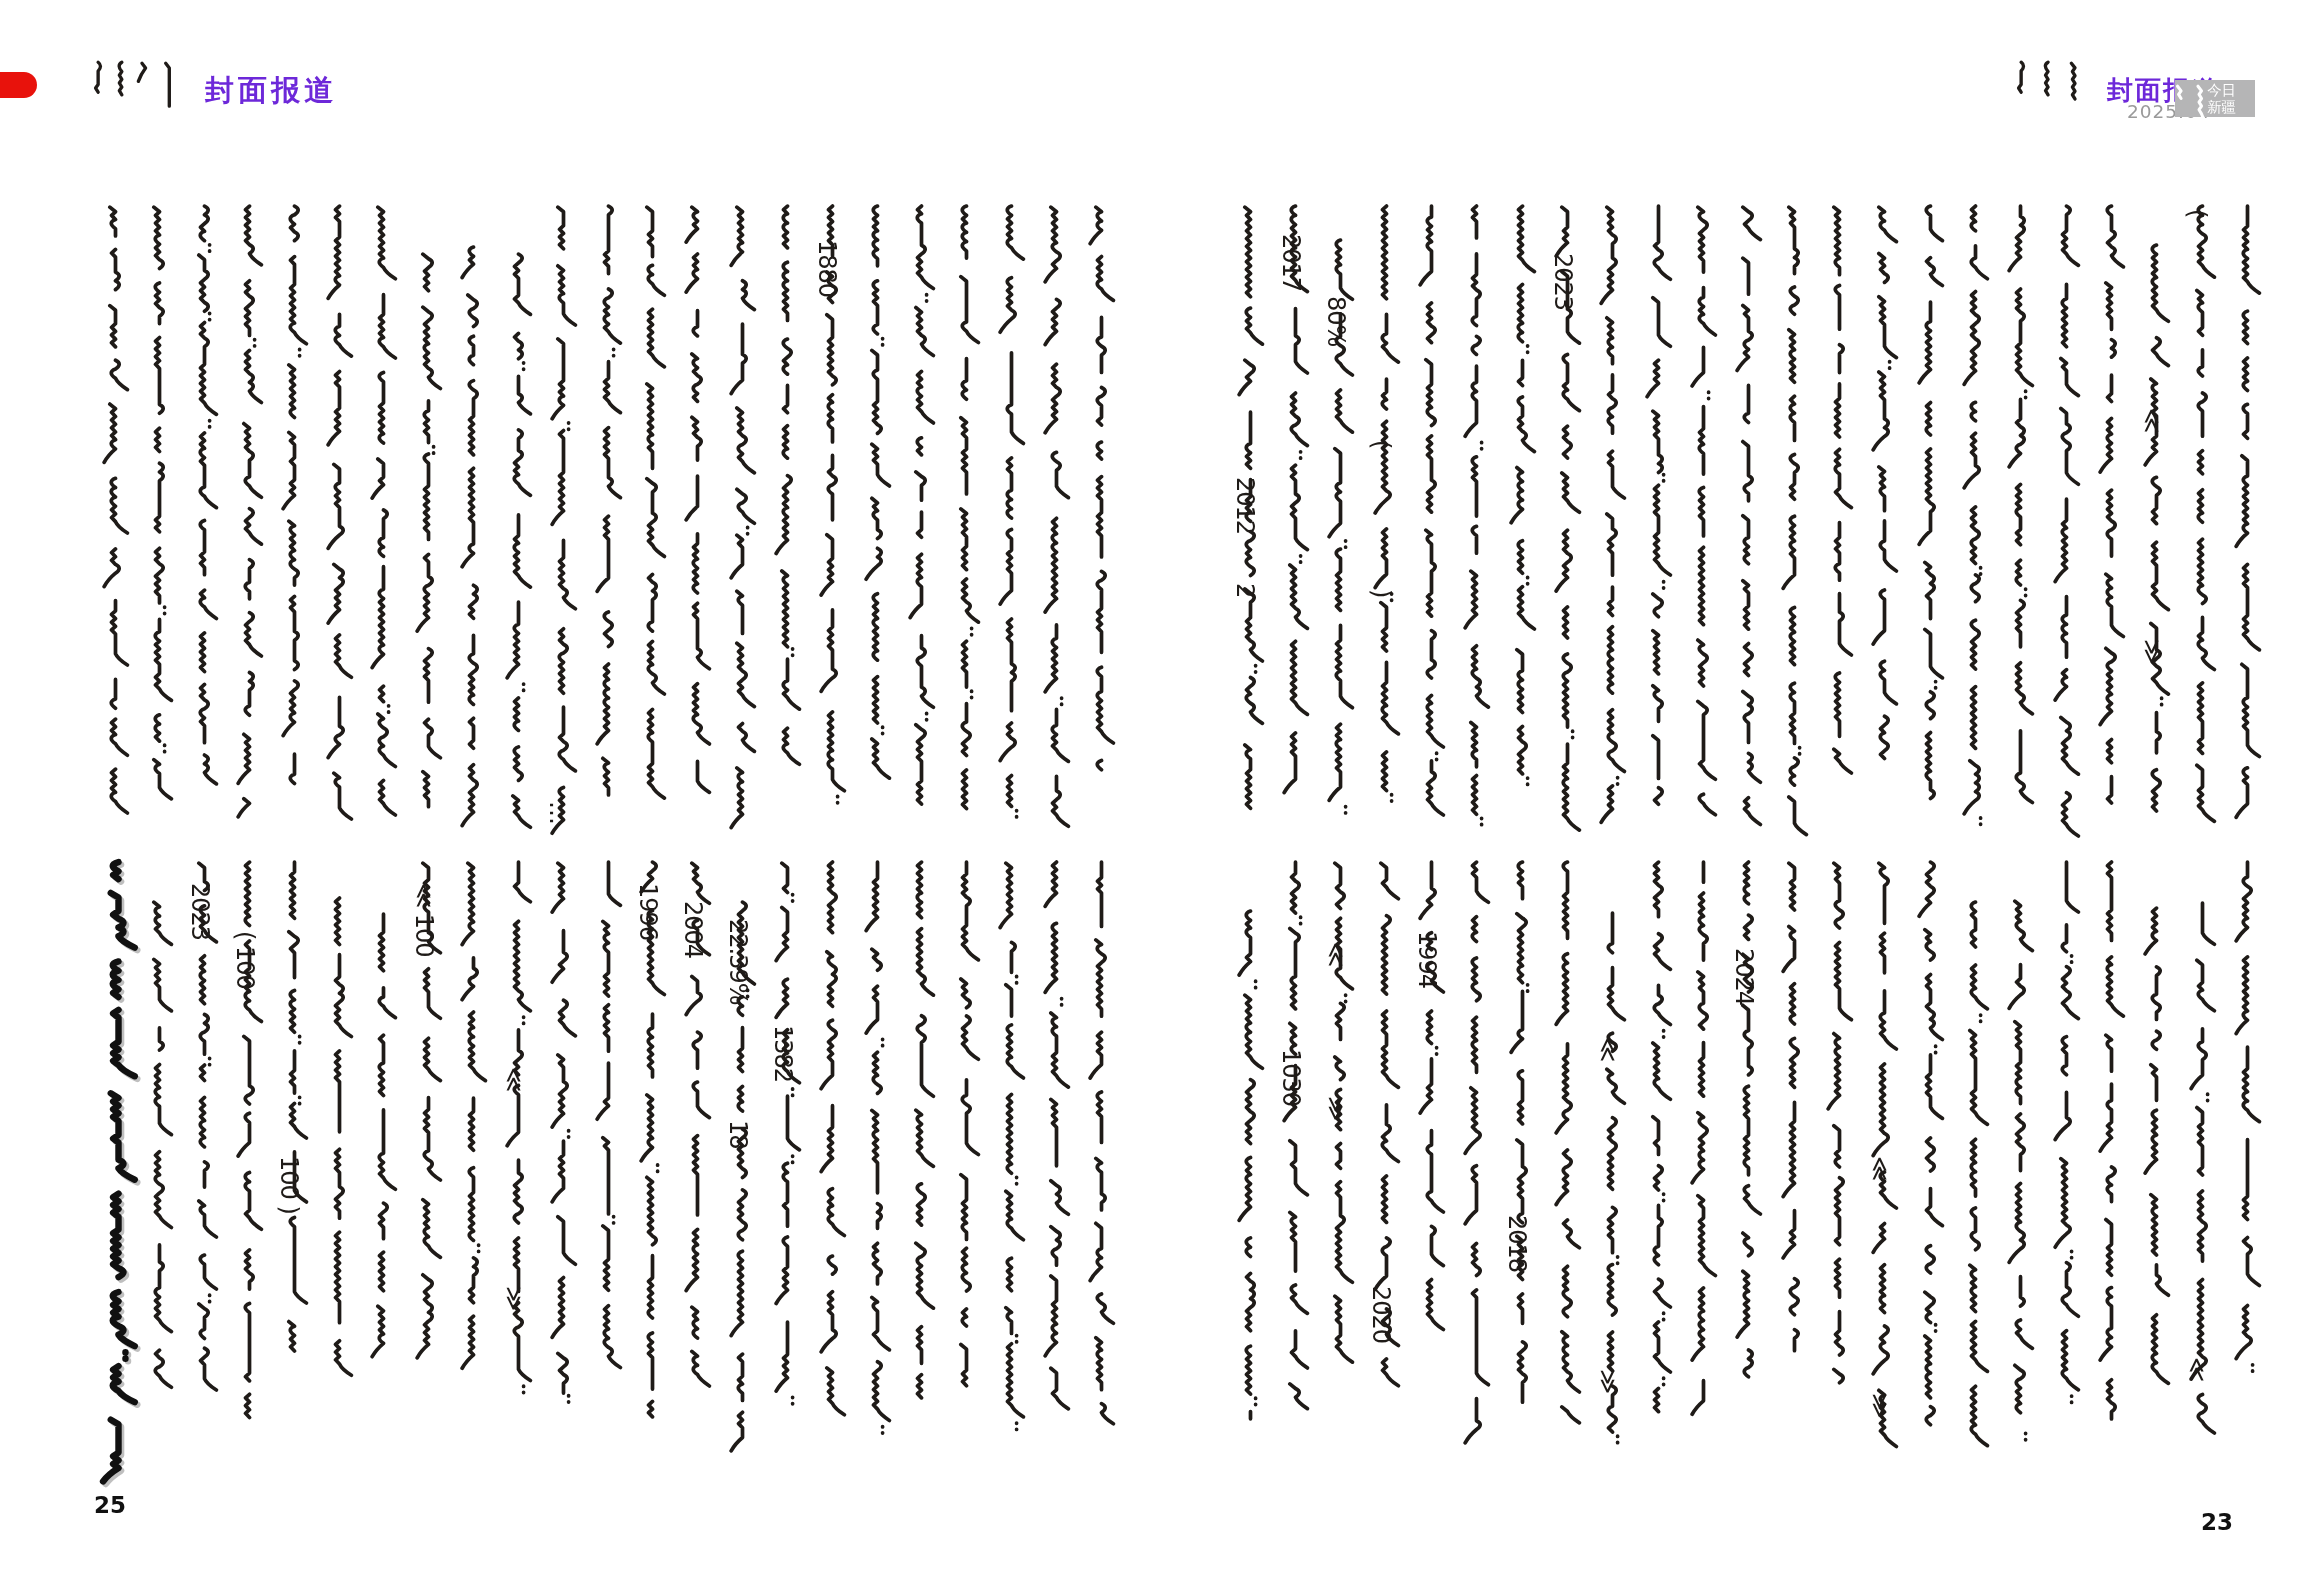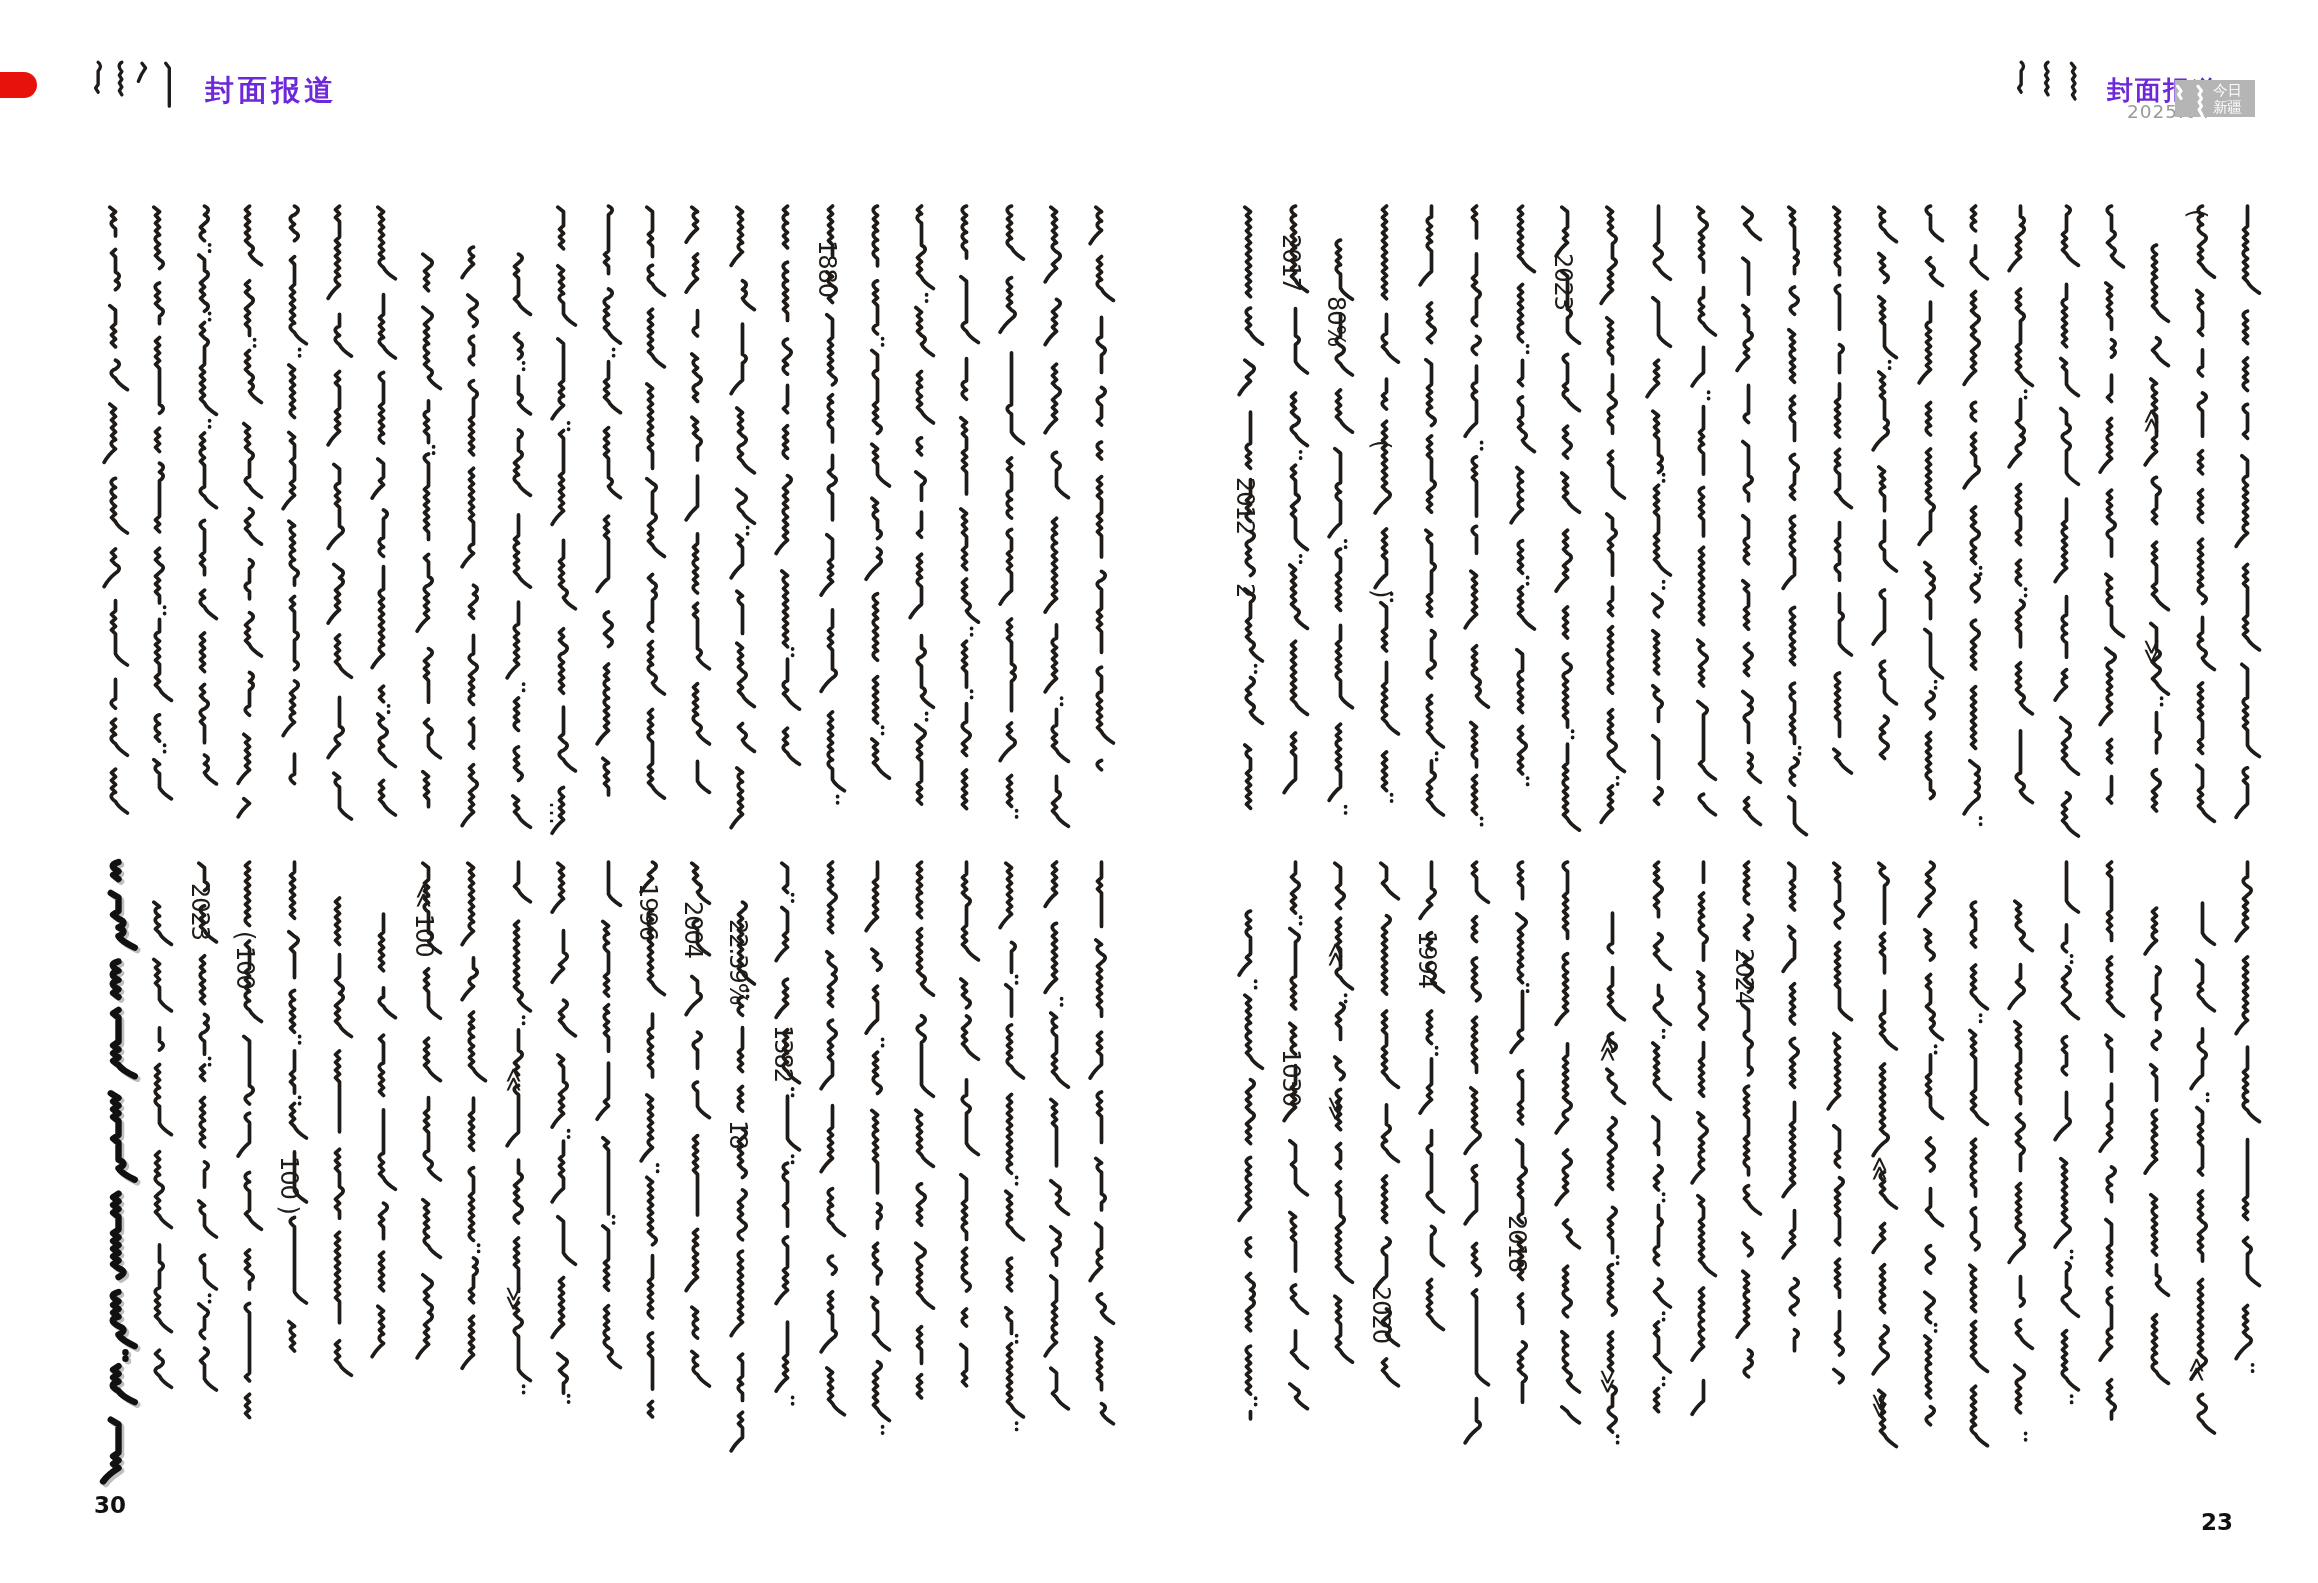--- a/index.html
+++ b/index.html
@@ -17,7 +17,7 @@
          font-family:"DejaVu Sans", sans-serif;letter-spacing:1px;}
   .logo-box{position:absolute;left:2175px;top:80px;width:80px;height:37px;
             background:#b5b5b6;}
-  .logo-box .cn{position:absolute;right:13px;top:2.1px;color:#ffffff;font-size:14.4px;
+  .logo-box .cn{position:absolute;right:19px;top:2.1px;color:#ffffff;font-size:14.4px;
                 line-height:16.5px;text-align:center;font-family:"Liberation Serif", serif;}
   
   .mcol{position:absolute;overflow:visible;}

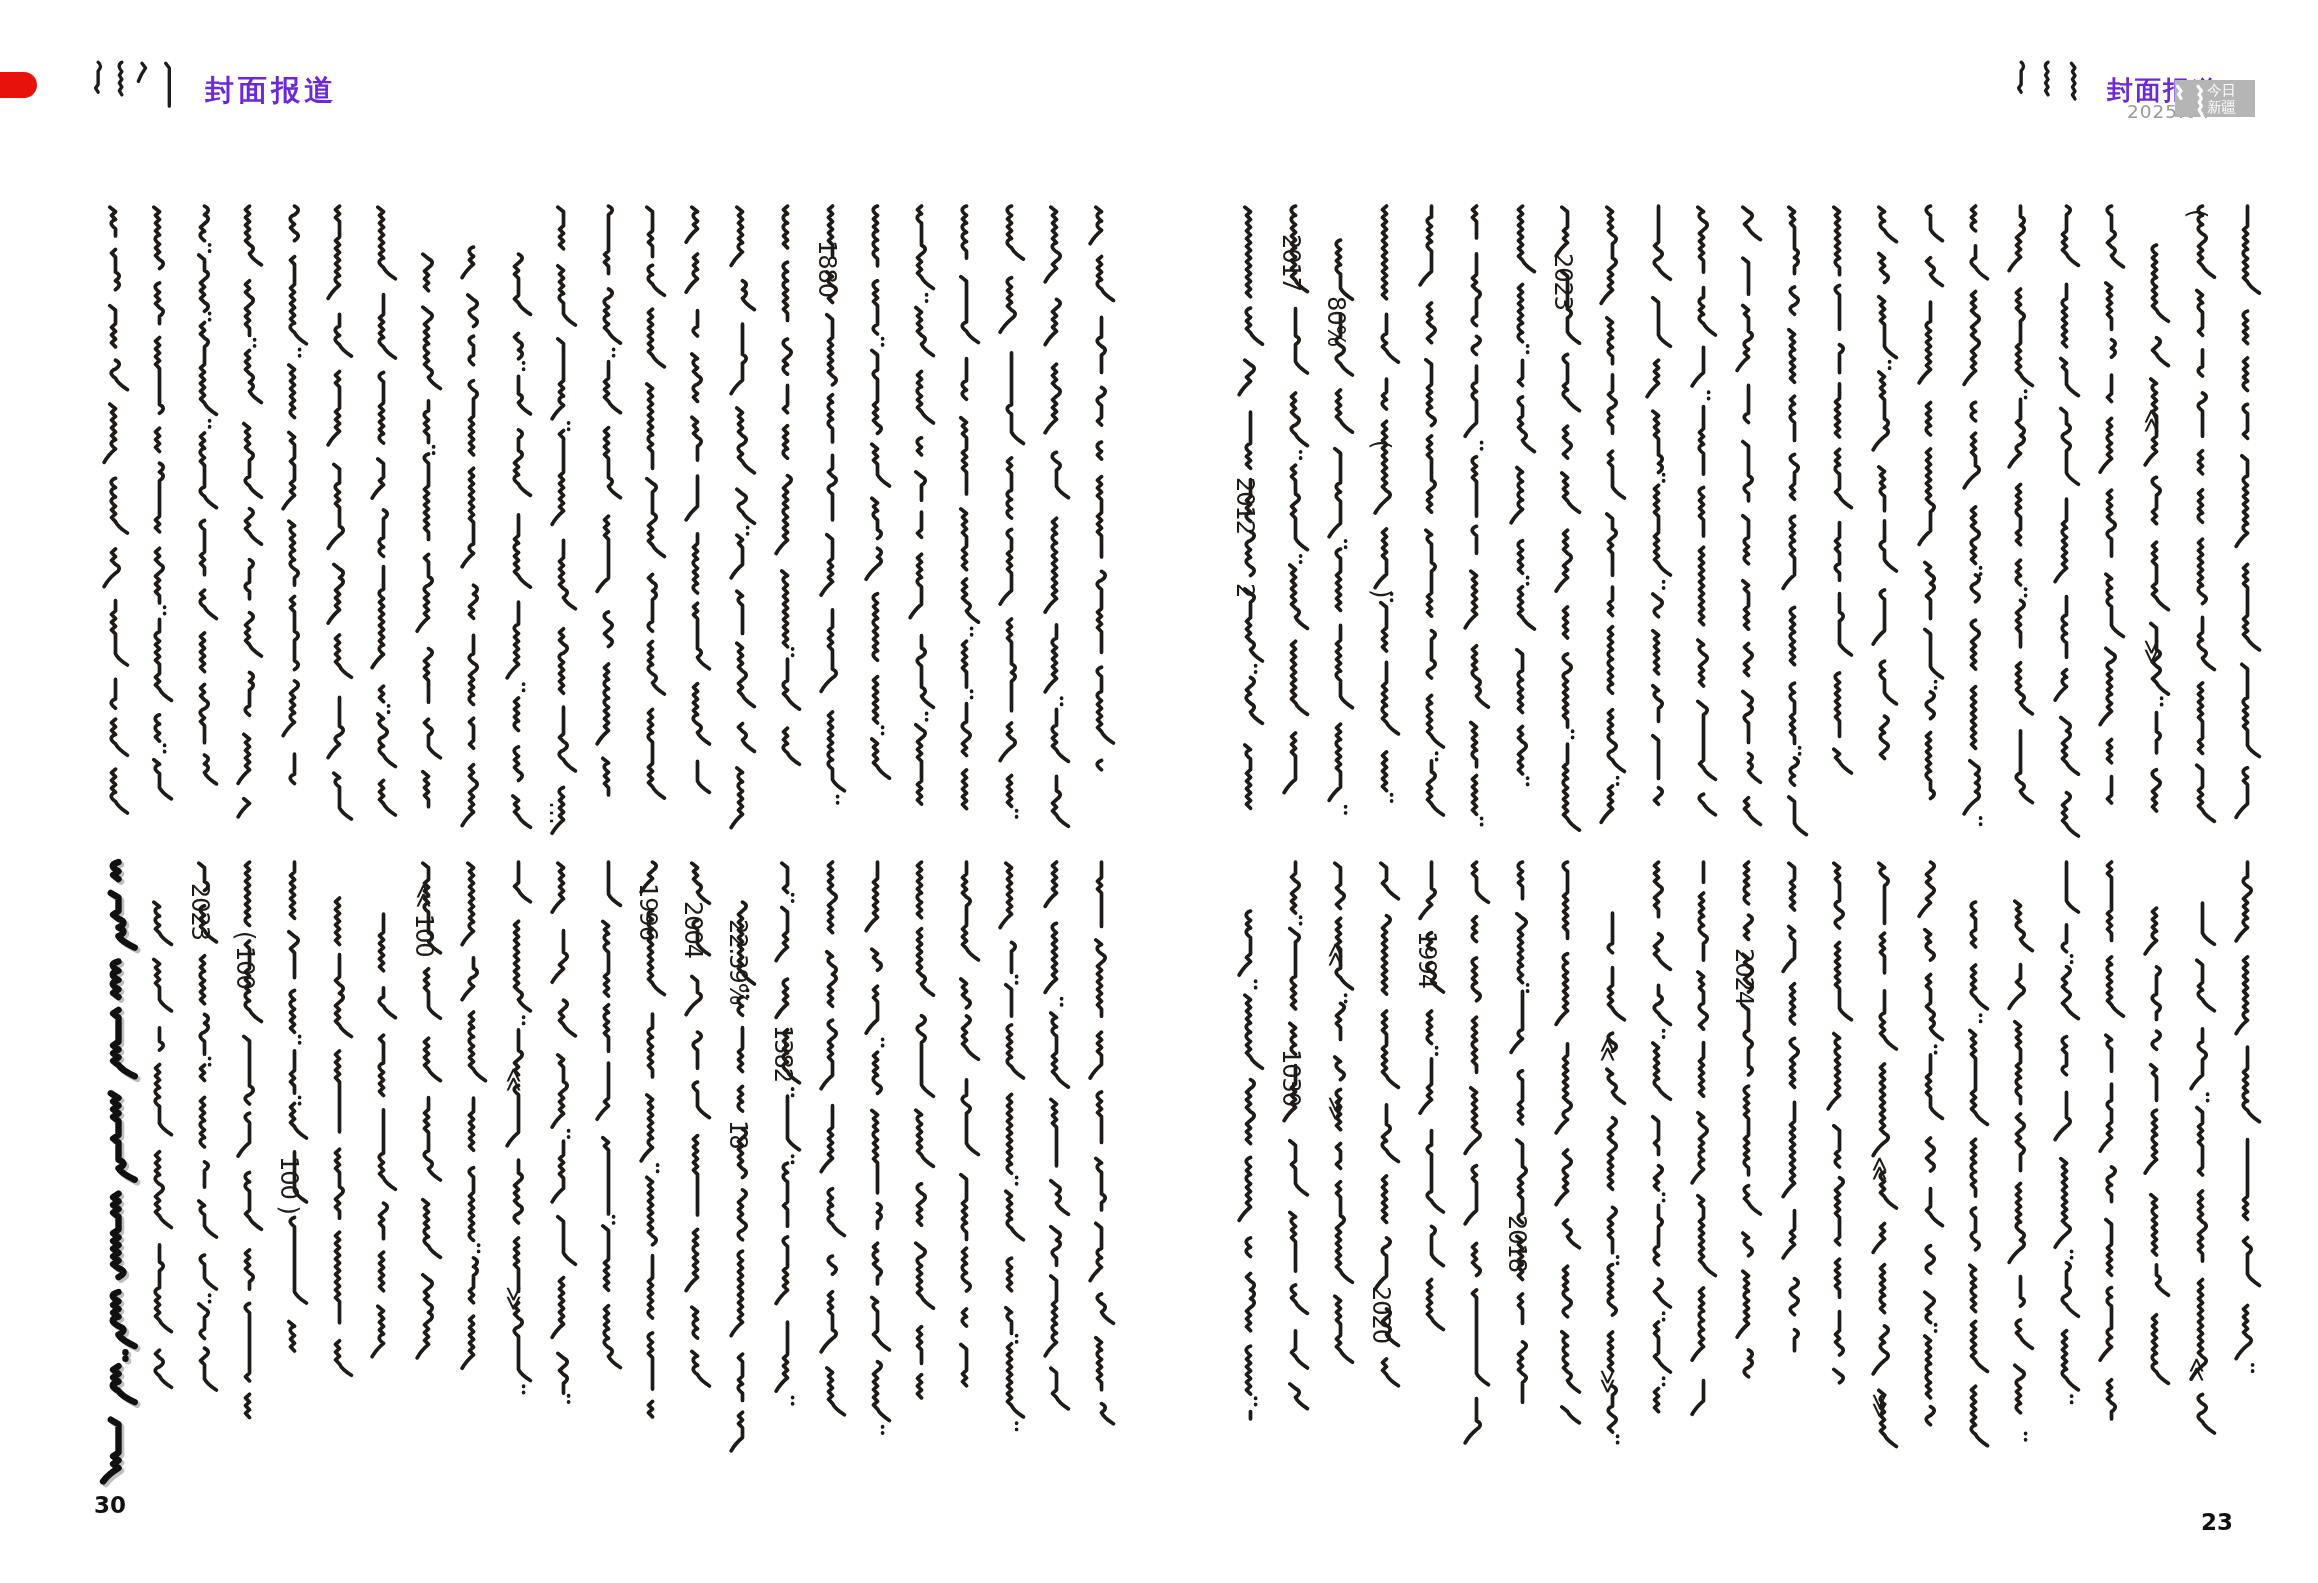--- a/index.html
+++ b/index.html
@@ -579,7 +579,7 @@
     <span class="tok" style="left: 2211px; top: 1357px;">≪</span>
   </main>
 
-<div class="pagenum" id="pn22">30</div>
+<div class="pagenum" id="pn22">25</div>
 <div class="pagenum" id="pn23">23</div>
 
 

